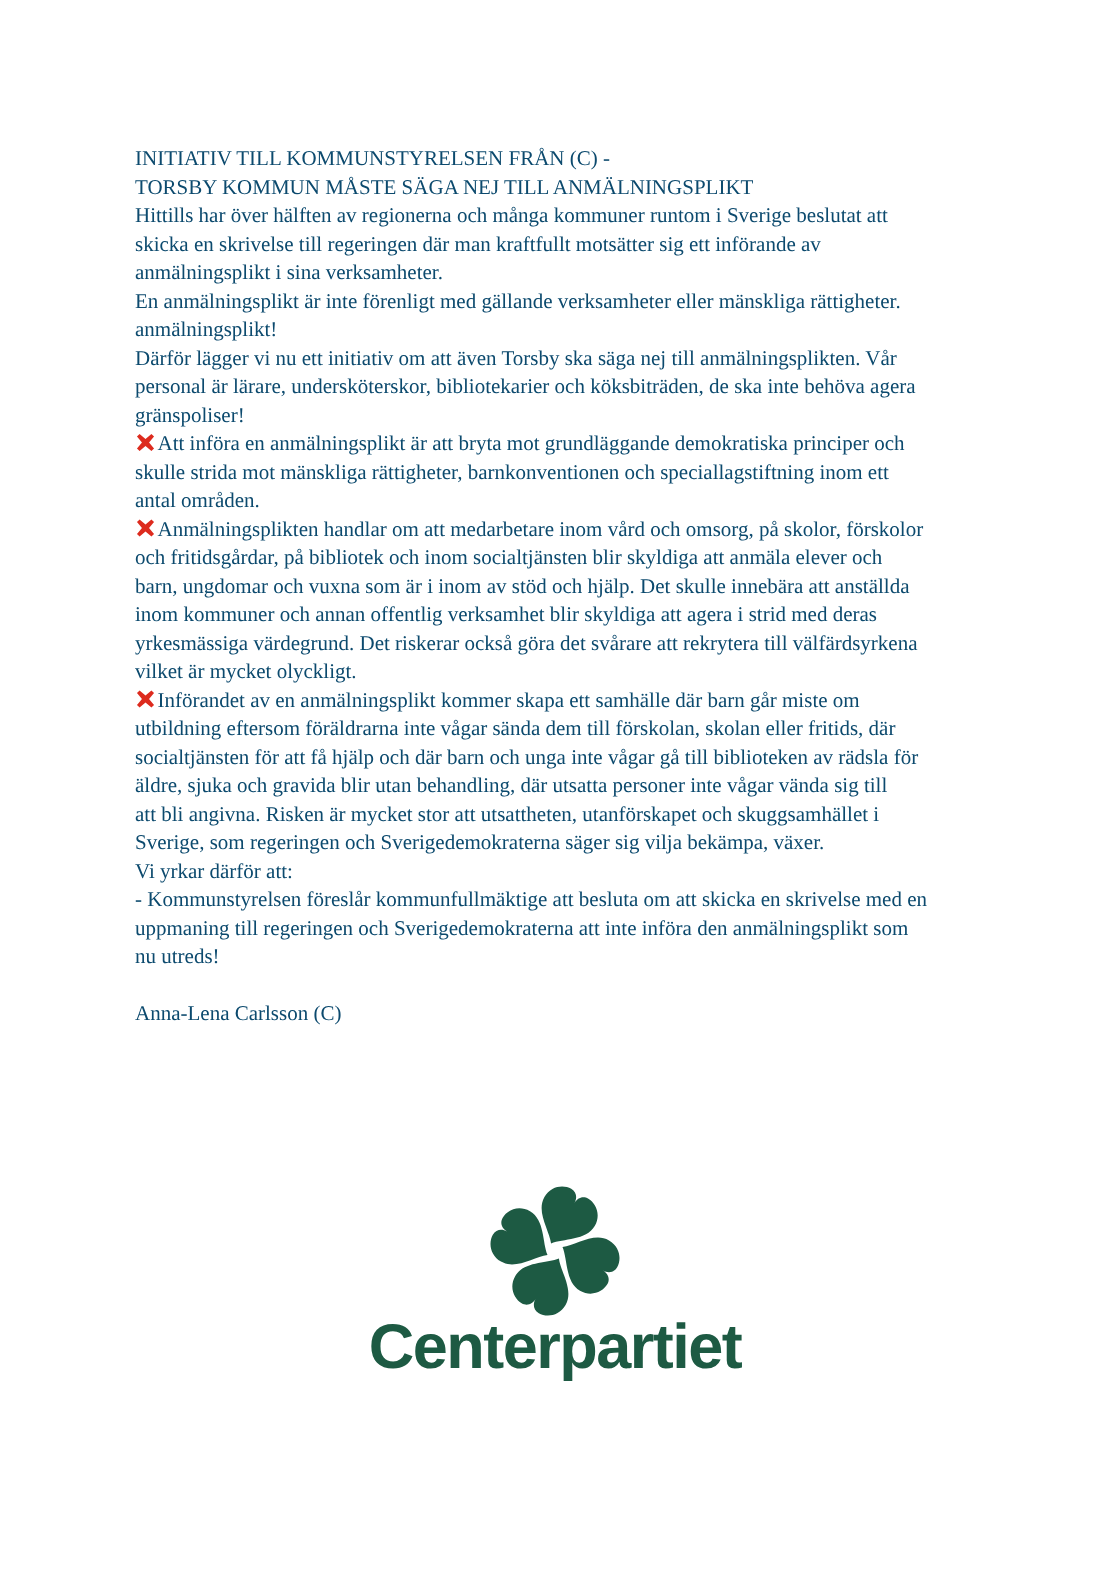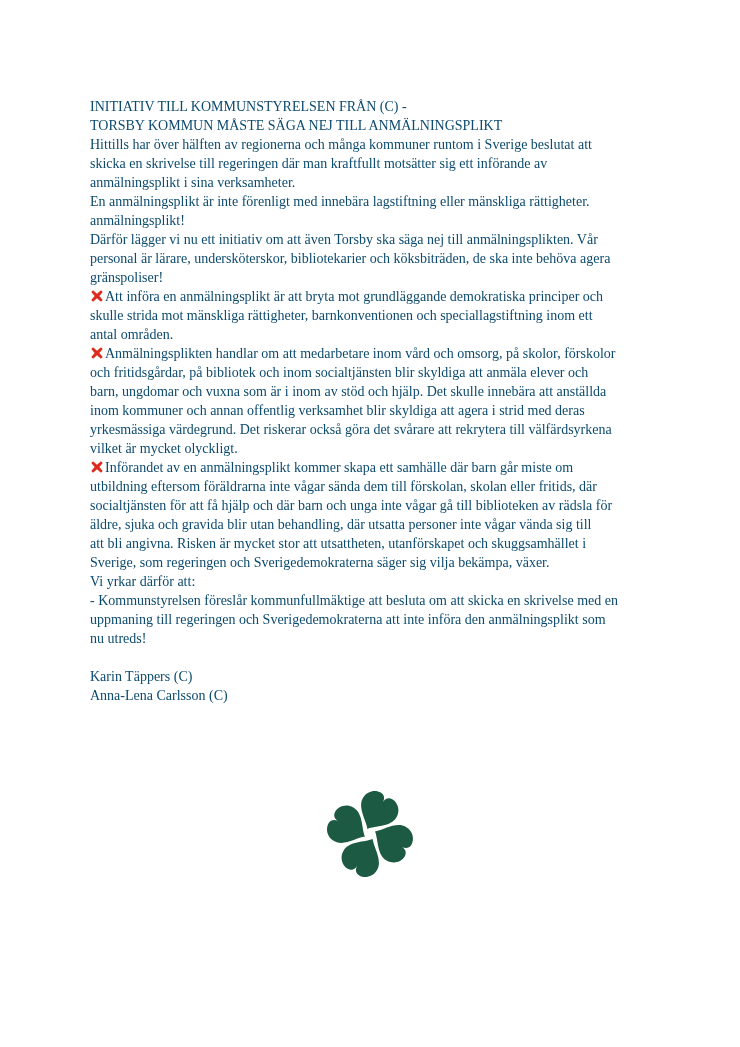--- a/index.html
+++ b/index.html
@@ -58,7 +58,7 @@
       <div class="doc-line">Hittills har över hälften av regionerna och många kommuner runtom i Sverige beslutat att</div>
       <div class="doc-line">skicka en skrivelse till regeringen där man kraftfullt motsätter sig ett införande av</div>
       <div class="doc-line">anmälningsplikt i sina verksamheter.</div>
-      <div class="doc-line">En anmälningsplikt är inte förenligt med innebära lagstiftning eller mänskliga rättigheter.</div>
+      <div class="doc-line">En anmälningsplikt är inte förenligt med gällande verksamheter eller mänskliga rättigheter.</div>
       <div class="doc-line">anmälningsplikt!</div>
       <div class="doc-line">Därför lägger vi nu ett initiativ om att även Torsby ska säga nej till anmälningsplikten. Vår</div>
       <div class="doc-line">personal är lärare, undersköterskor, bibliotekarier och köksbiträden, de ska inte behöva agera</div>

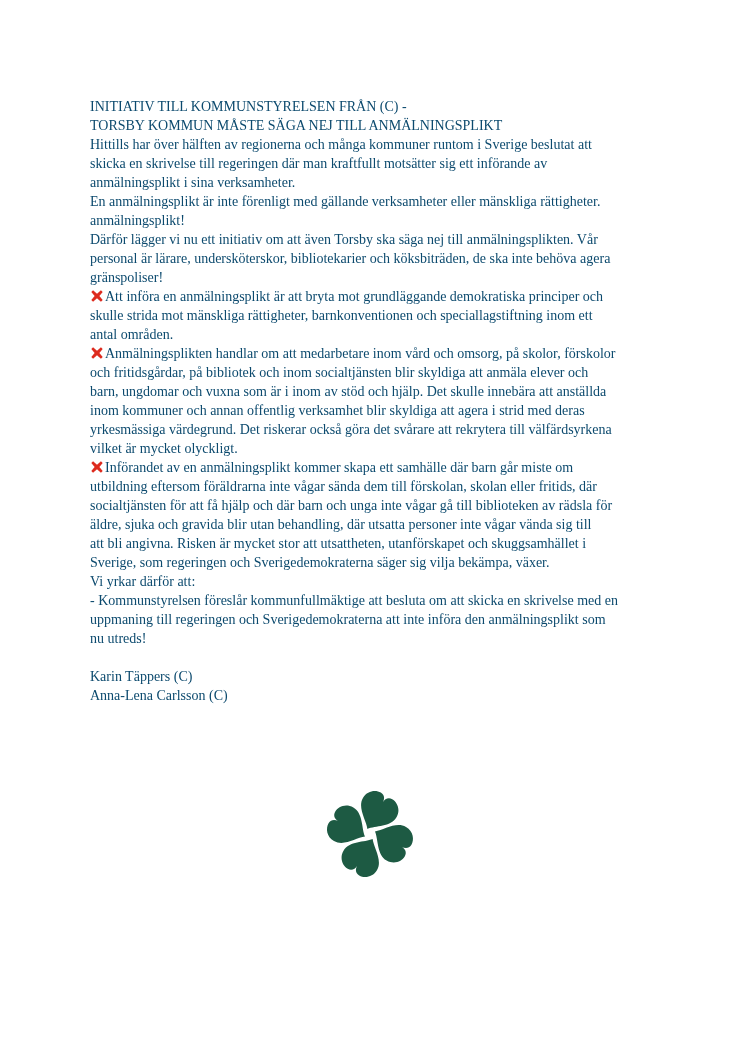--- a/index.html
+++ b/index.html
@@ -91,7 +91,6 @@
     </div>
   <div class="sig-gap"></div>
   <div>
-      <div class="doc-line">Karin Täppers (C)</div>
       <div class="doc-line">Anna-Lena Carlsson (C)</div>
     </div>
 </div>

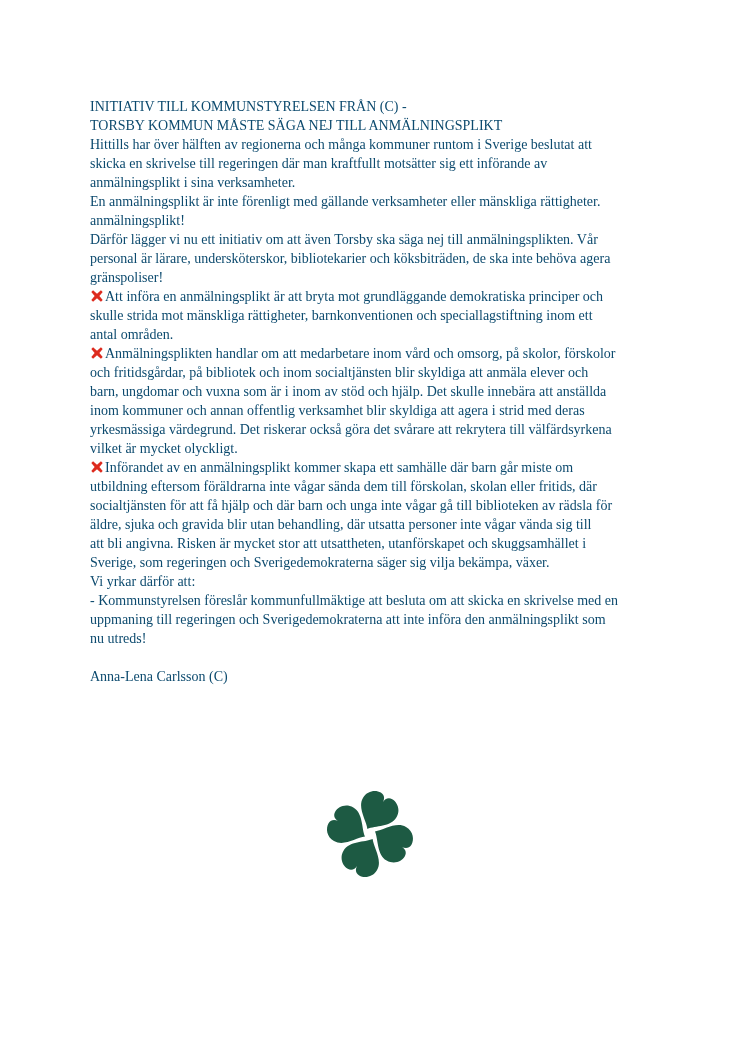--- a/index.html
+++ b/index.html
@@ -112,6 +112,7 @@
       </g>
     </g>
   </svg>
+  <div class="wordmark">Centerpartiet</div>
 </div>
 
 </body></html>

